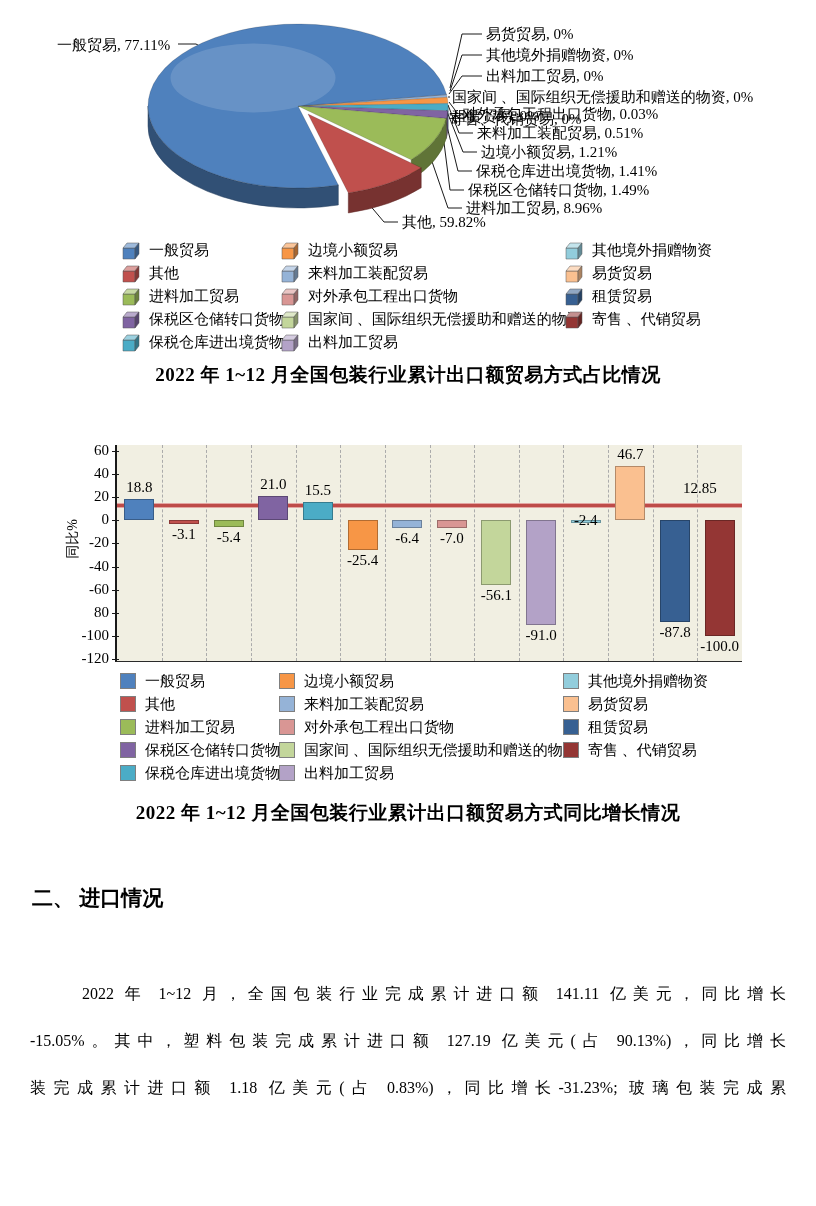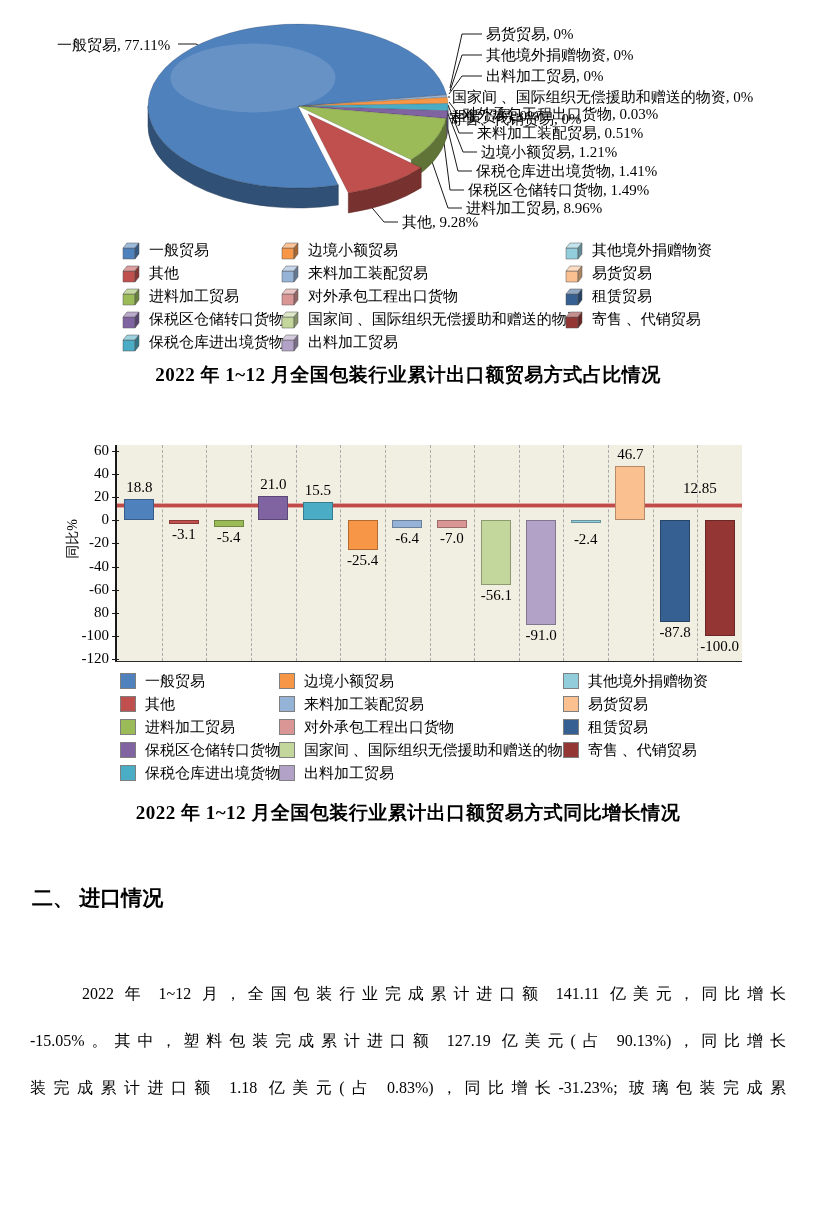--- a/index.html
+++ b/index.html
@@ -81,7 +81,7 @@
         <div class="callout" style="left: 476px; top: 162px;">保税仓库进出境货物, 1.41%</div>
         <div class="callout" style="left: 468px; top: 181px;">保税区仓储转口货物, 1.49%</div>
         <div class="callout" style="left: 466px; top: 199px;">进料加工贸易, 8.96%</div>
-        <div class="callout" style="left: 402px; top: 213px;">其他, 9.28%</div>
+        <div class="callout" style="left: 402px; top: 213px;">其他, 59.82%</div>
         <div class="callout" style="left: 57px; top: 36px;">一般贸易, 77.11%</div>
       </div>
   </div>

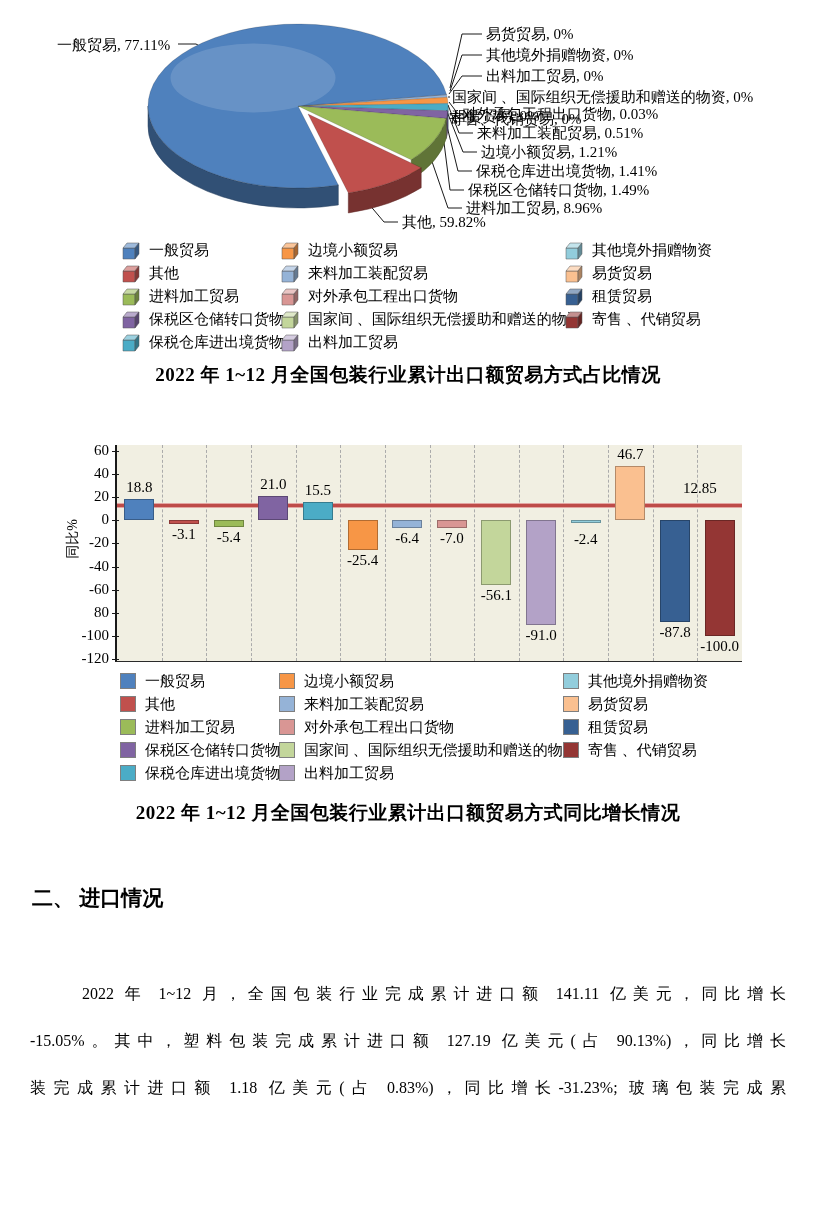--- a/index.html
+++ b/index.html
@@ -262,7 +262,7 @@
         <div class="bar" title="出料加工贸易" style="left: 409.107px; background: rgb(179, 162, 199); top: 75.3333px; height: 105.156px;"></div>
         <div class="bar-label" style="left: 392.107px; top: 182.489px;">-91.0</div>
         <div class="bar" title="其他境外捐赠物资" style="left: 453.75px; background: rgb(146, 205, 220); top: 75.3333px; height: 2.77333px;"></div>
-        <div class="bar-label" style="left: 436.75px; top: 86px;">-2.4</div>
+        <div class="bar-label" style="left: 436.75px; top: 67px;">-2.4</div>
         <div class="bar" title="易货贸易" style="left: 498.393px; background: rgb(250, 192, 144); top: 21.3689px; height: 53.9644px;"></div>
         <div class="bar-label" style="left: 481.393px; top: 1.36889px;">46.7</div>
         <div class="bar" title="租赁贸易" style="left: 543.036px; background: rgb(55, 96, 146); top: 75.3333px; height: 101.458px;"></div>

